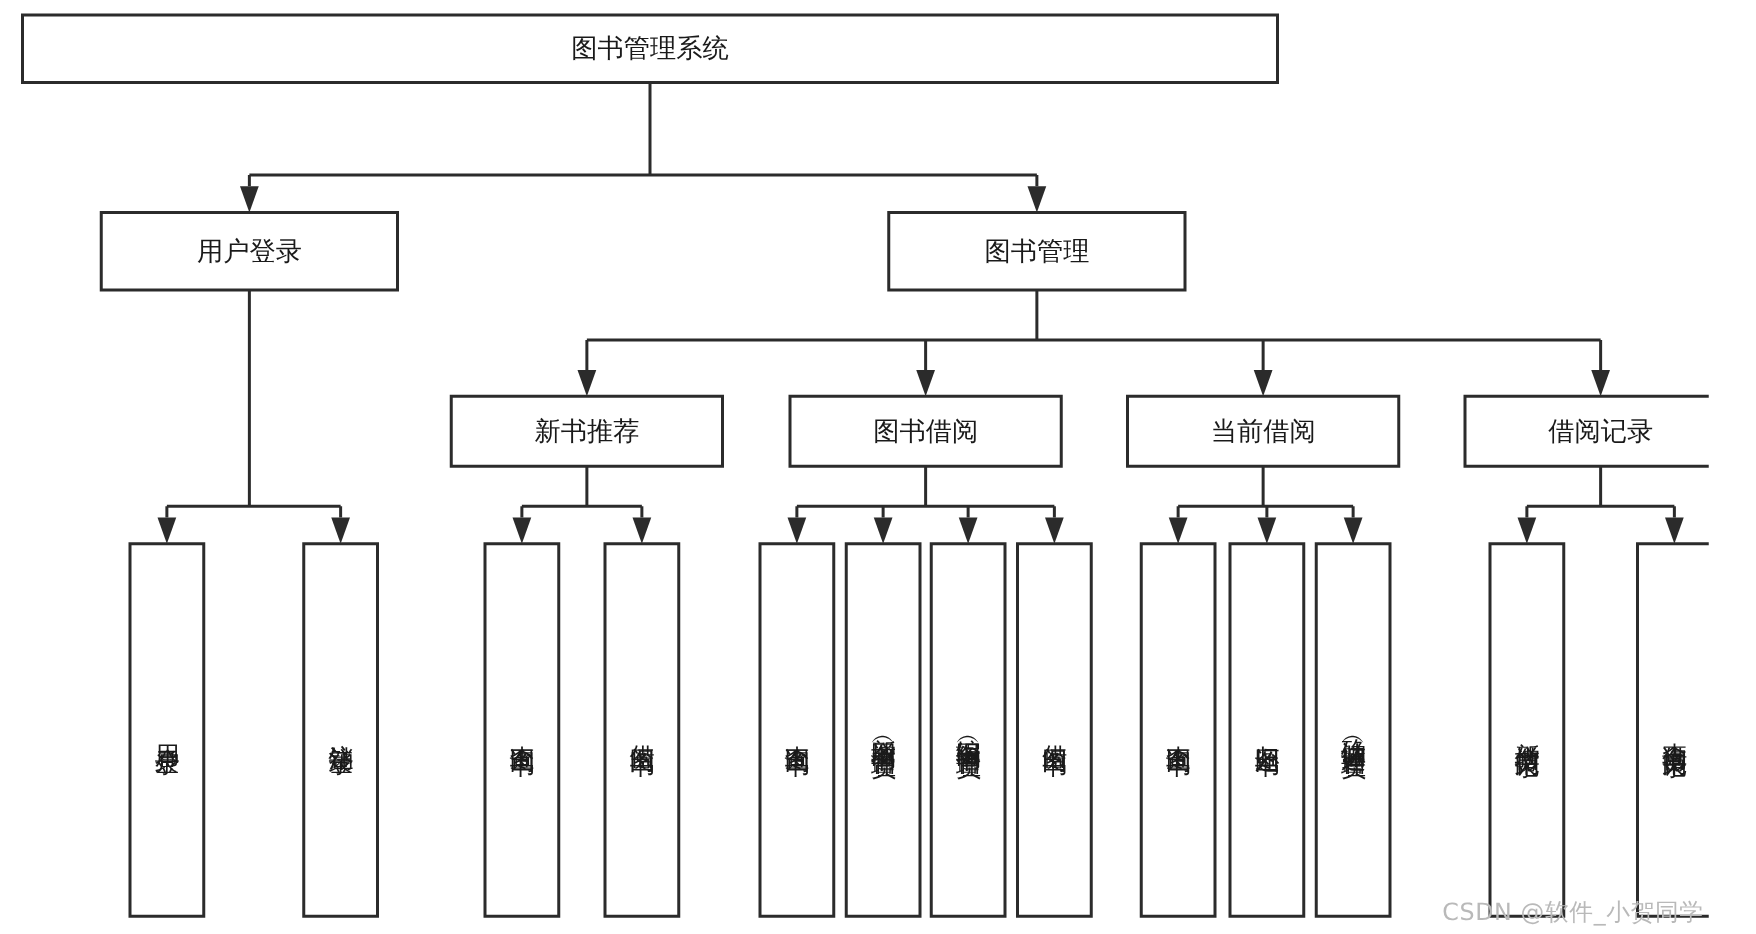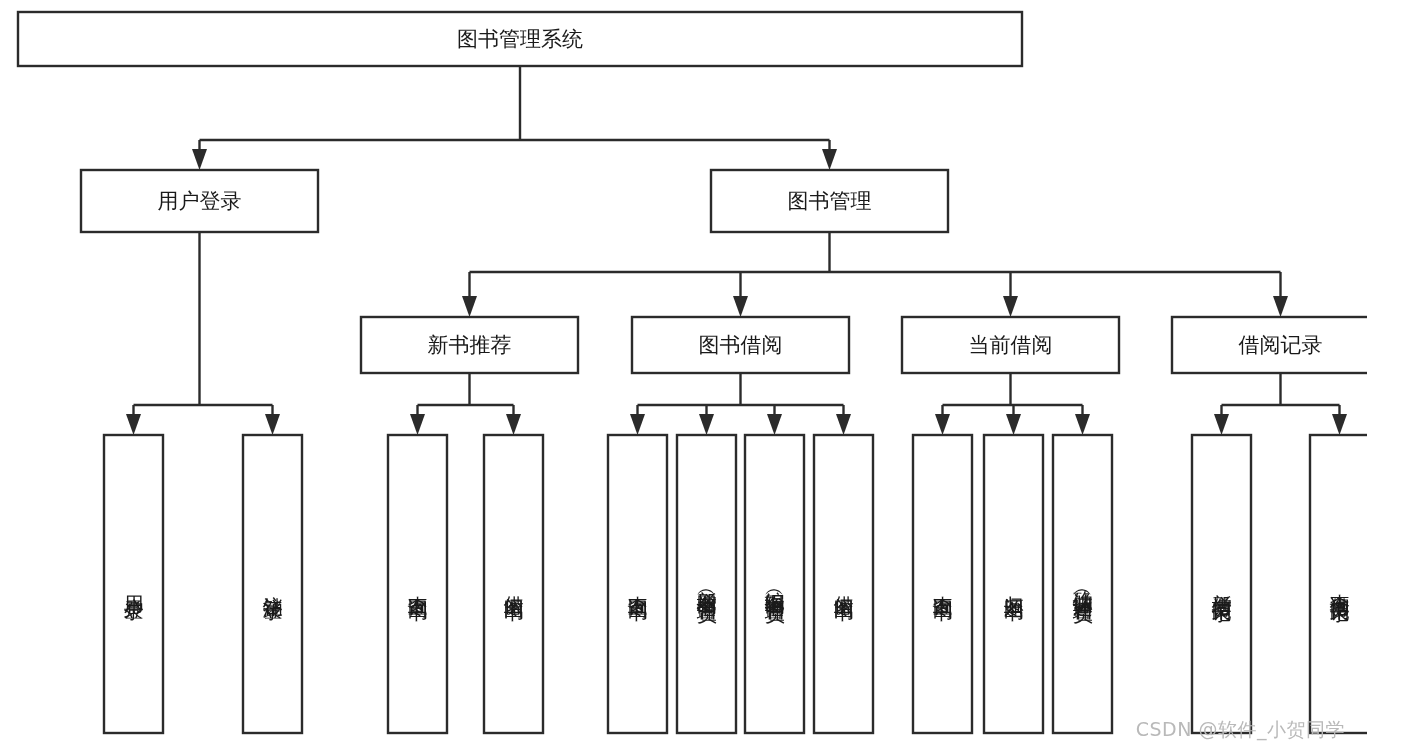--- a/index.html
+++ b/index.html
@@ -71,7 +71,7 @@
   }
   .watermark {
     position: absolute;
-    right: 22px;
+    right: 4px;
     bottom: 4px;
     font-family: "DejaVu Sans", "Liberation Sans", sans-serif;
     font-size: 19px;

